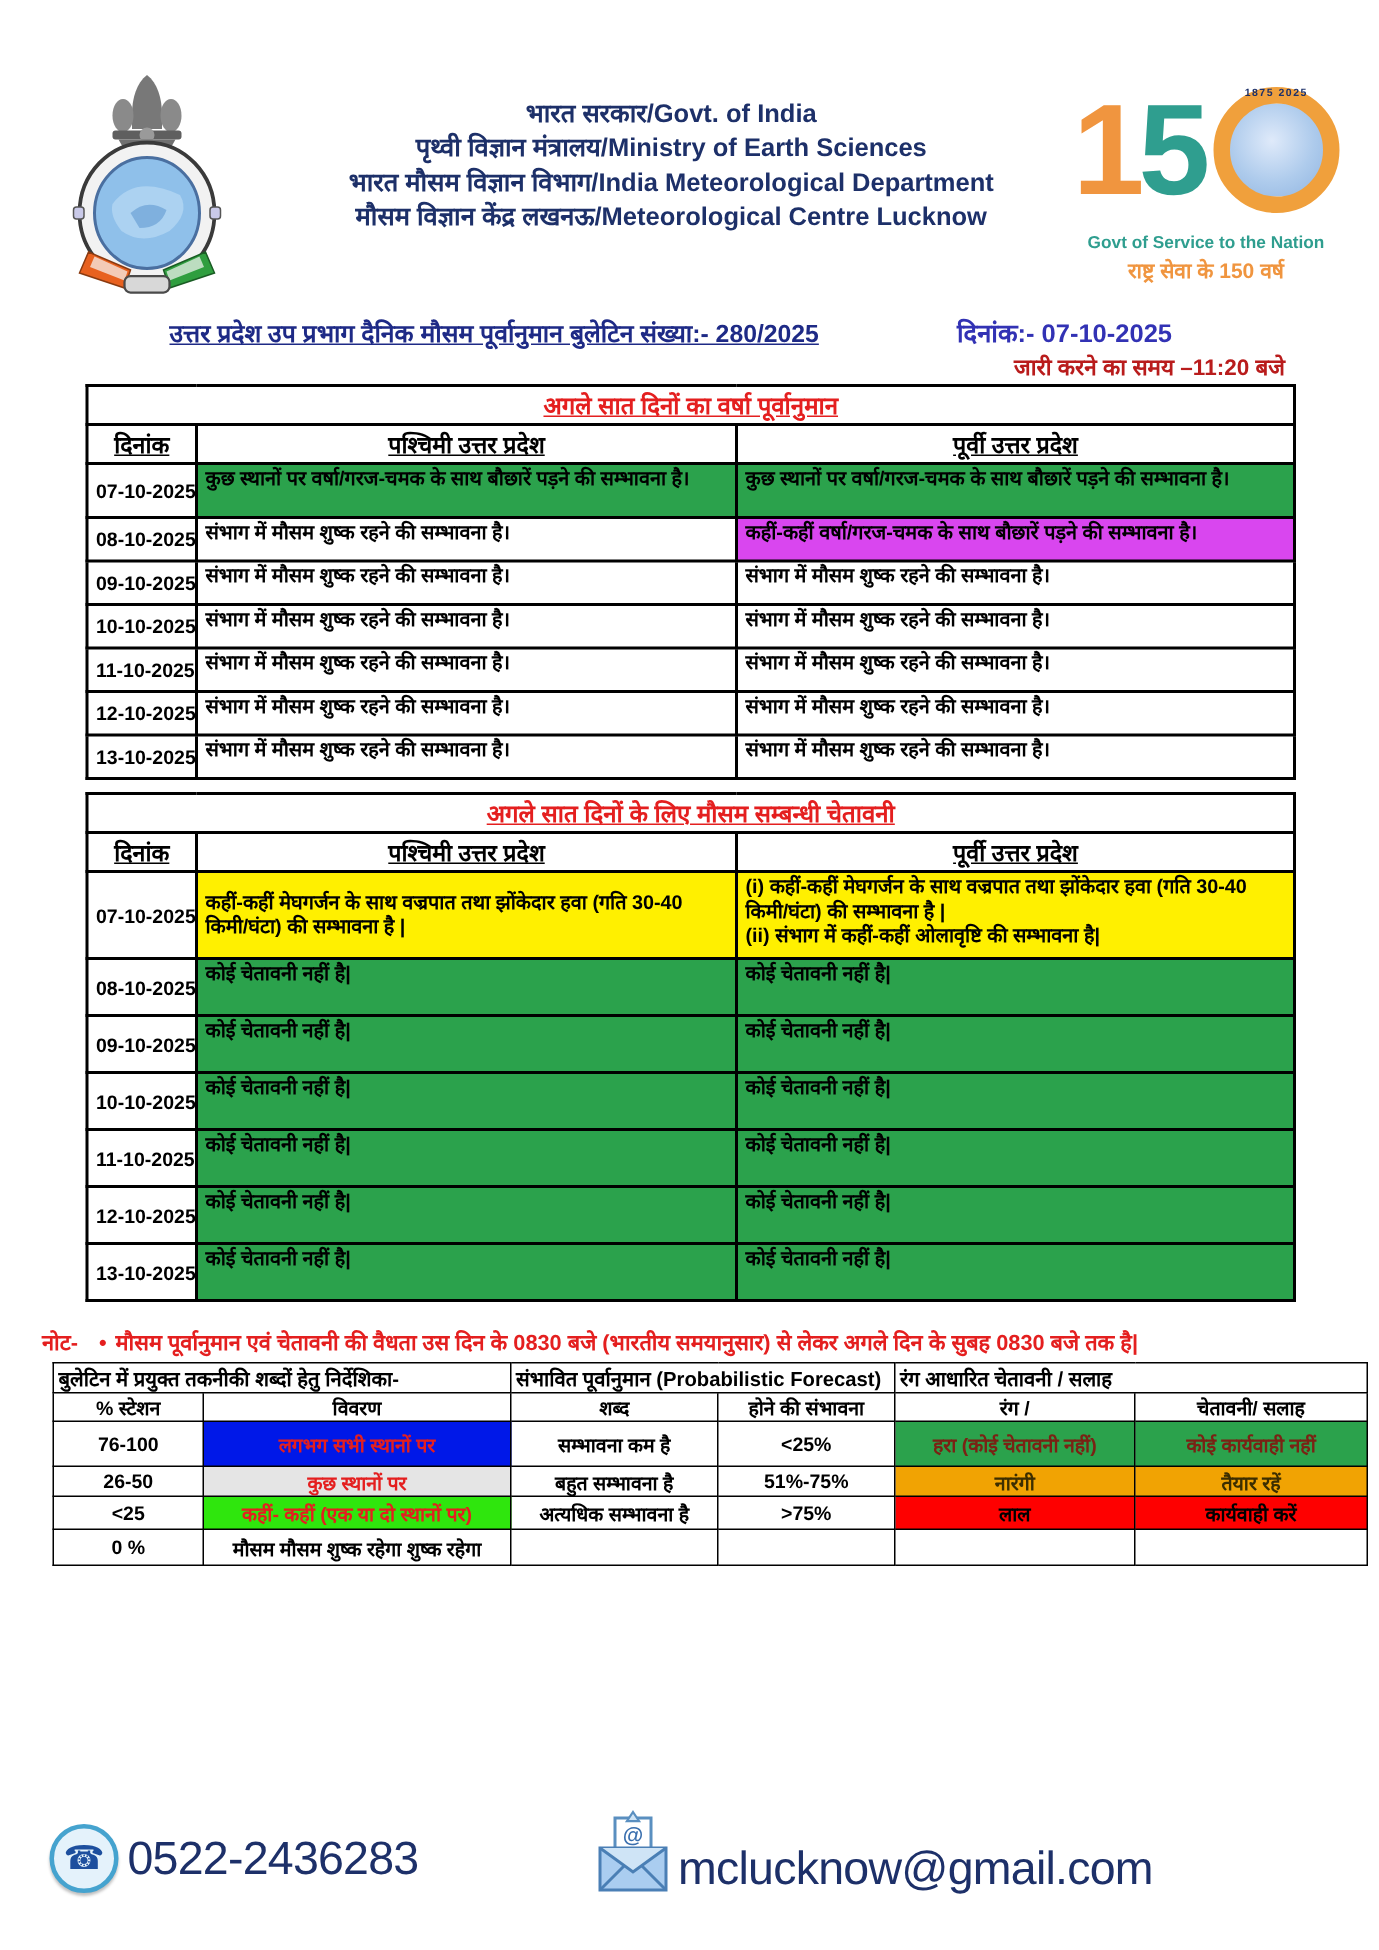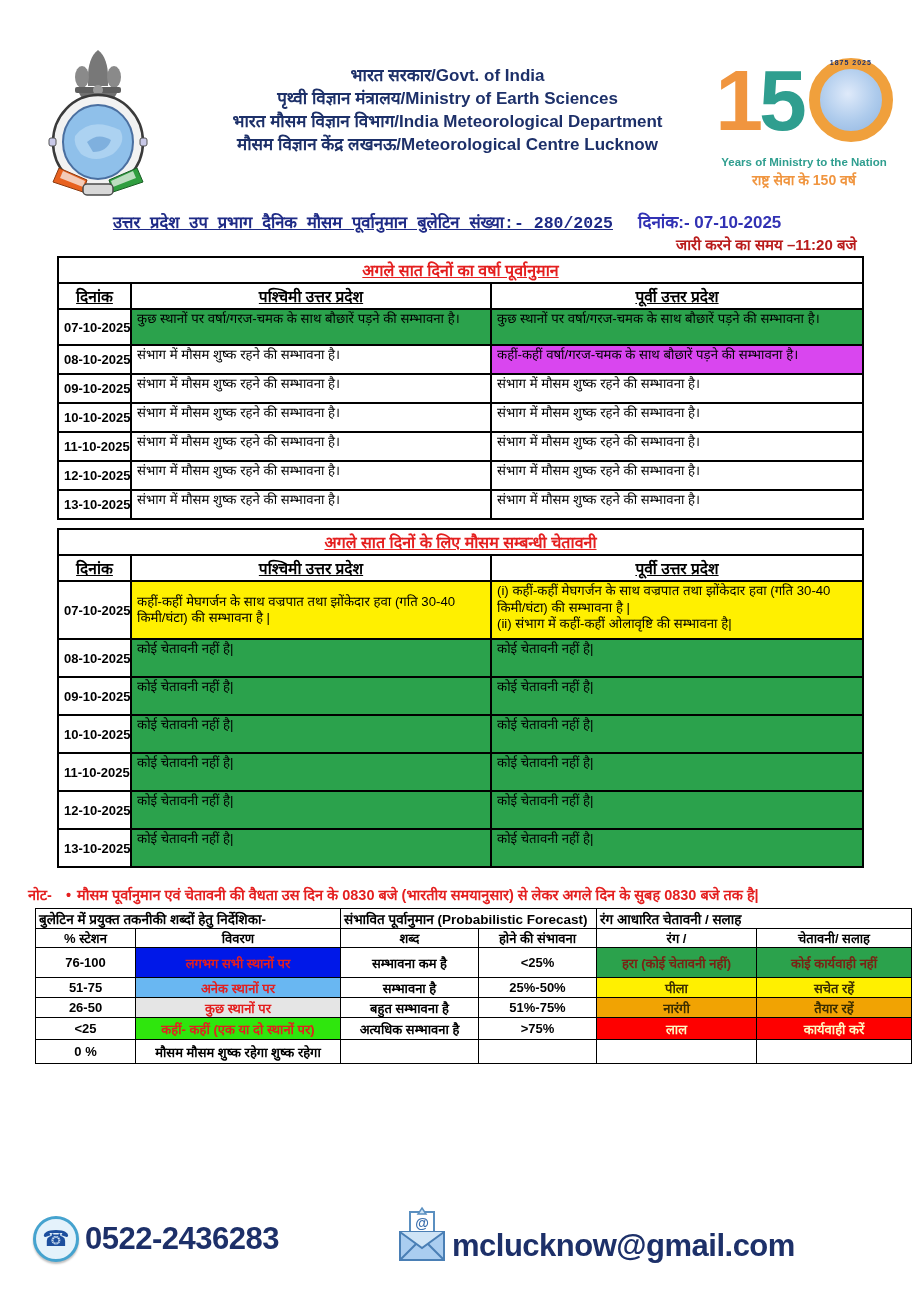--- a/index.html
+++ b/index.html
@@ -118,7 +118,7 @@
         <span class="ringtext">1875  2025</span>
       </span>
     </div>
-    <div class="yline1">Years of Ministry to the Nation</div>
+    <div class="yline1">Govt of Service to the Nation</div>
     <div class="yline2">राष्ट्र  सेवा  के  150  वर्ष</div>
   </div>
 

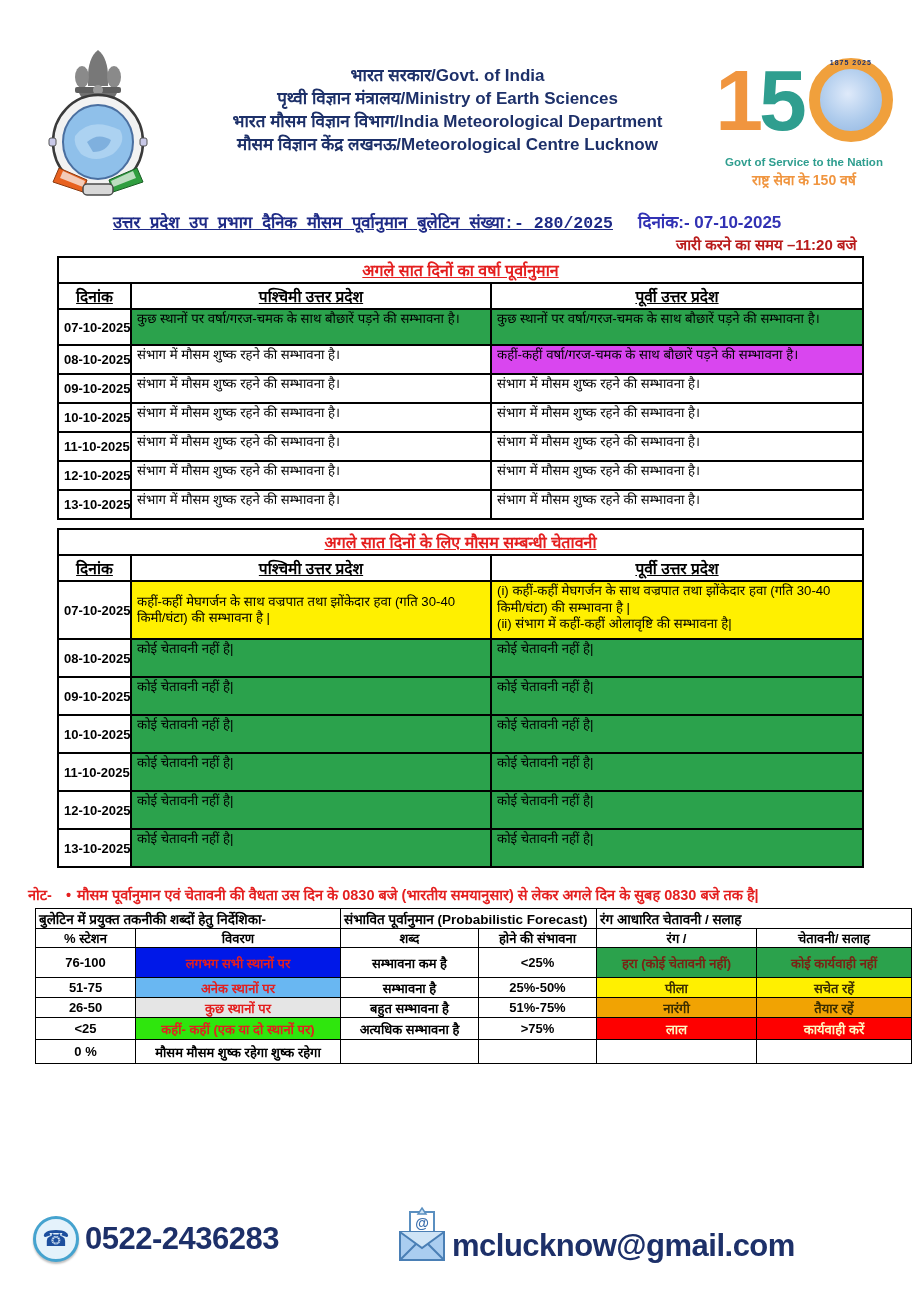--- a/index.html
+++ b/index.html
@@ -23,7 +23,7 @@
 
   
   .bulletin-title{position:absolute;left:113px;top:210px;font-size:16.5px;font-weight:bold;
-      color:#1e2a86;text-decoration:underline;font-family:Liberation Mono, monospace;}
+      color:#1e2a86;text-decoration:underline;}
   .bulletin-date{position:absolute;left:638px;top:210px;font-size:17px;font-weight:bold;color:#3232b4;}
   .issue-time{position:absolute;left:676px;top:234px;font-size:15px;font-weight:bold;color:#b91c1c;}
 

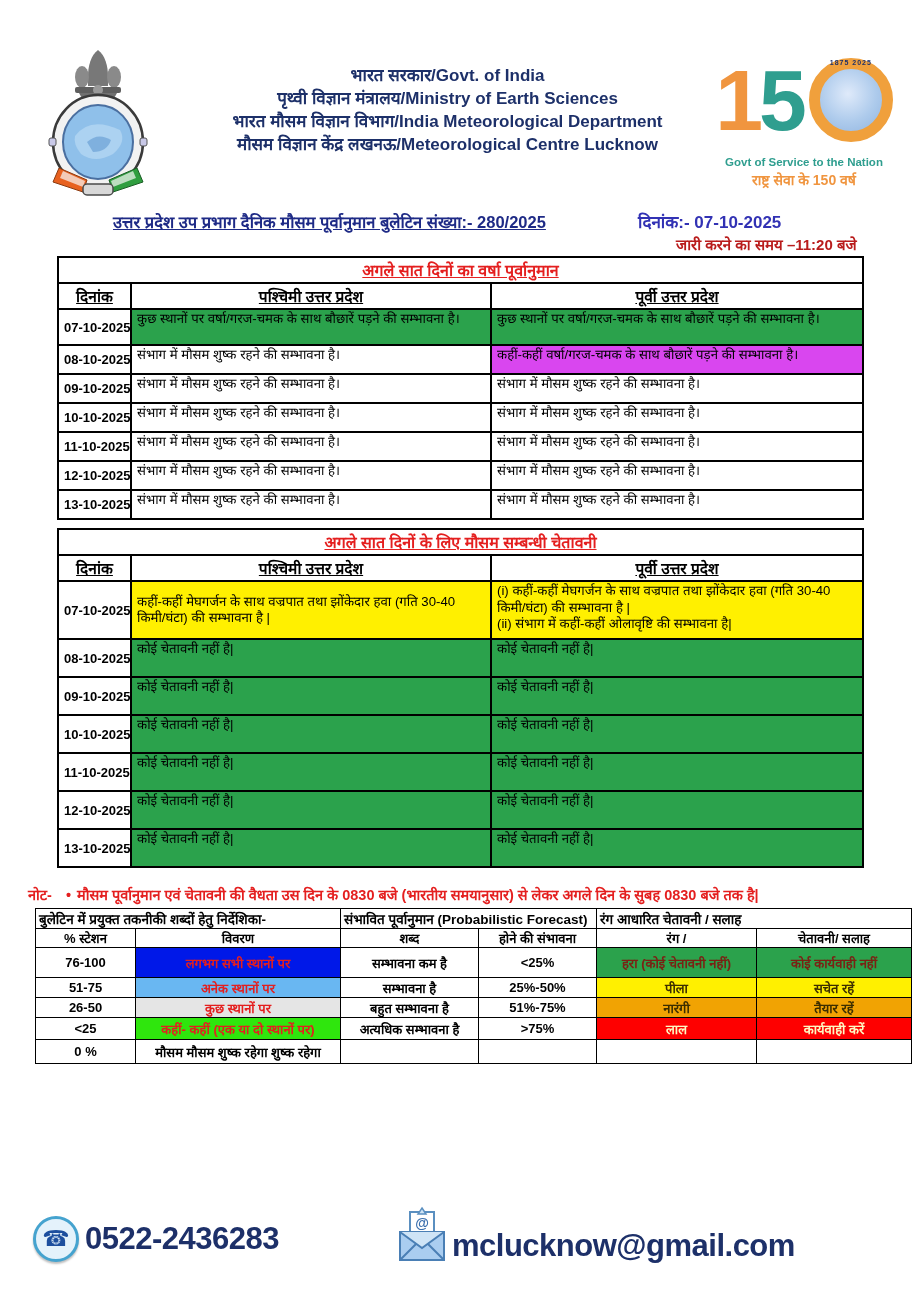--- a/index.html
+++ b/index.html
@@ -34,7 +34,7 @@
   .tbl-title span{text-decoration:underline;}
   th.colhdr{font-size:15.5px;font-weight:bold;text-align:center;padding:2px;text-decoration:underline;}
   td.date{font-size:13px;font-weight:bold;text-align:center;vertical-align:middle;white-space:nowrap;}
-  td.cell{font-size:13.2px;font-weight:normal;text-align:left;vertical-align:top;line-height:1.25;}
+  td.cell{font-size:13.2px;font-weight:bold;text-align:left;vertical-align:top;line-height:1.25;}
 
   #forecast{left:57px;top:256px;width:805px;}
   #warning{left:57px;top:528px;width:805px;}

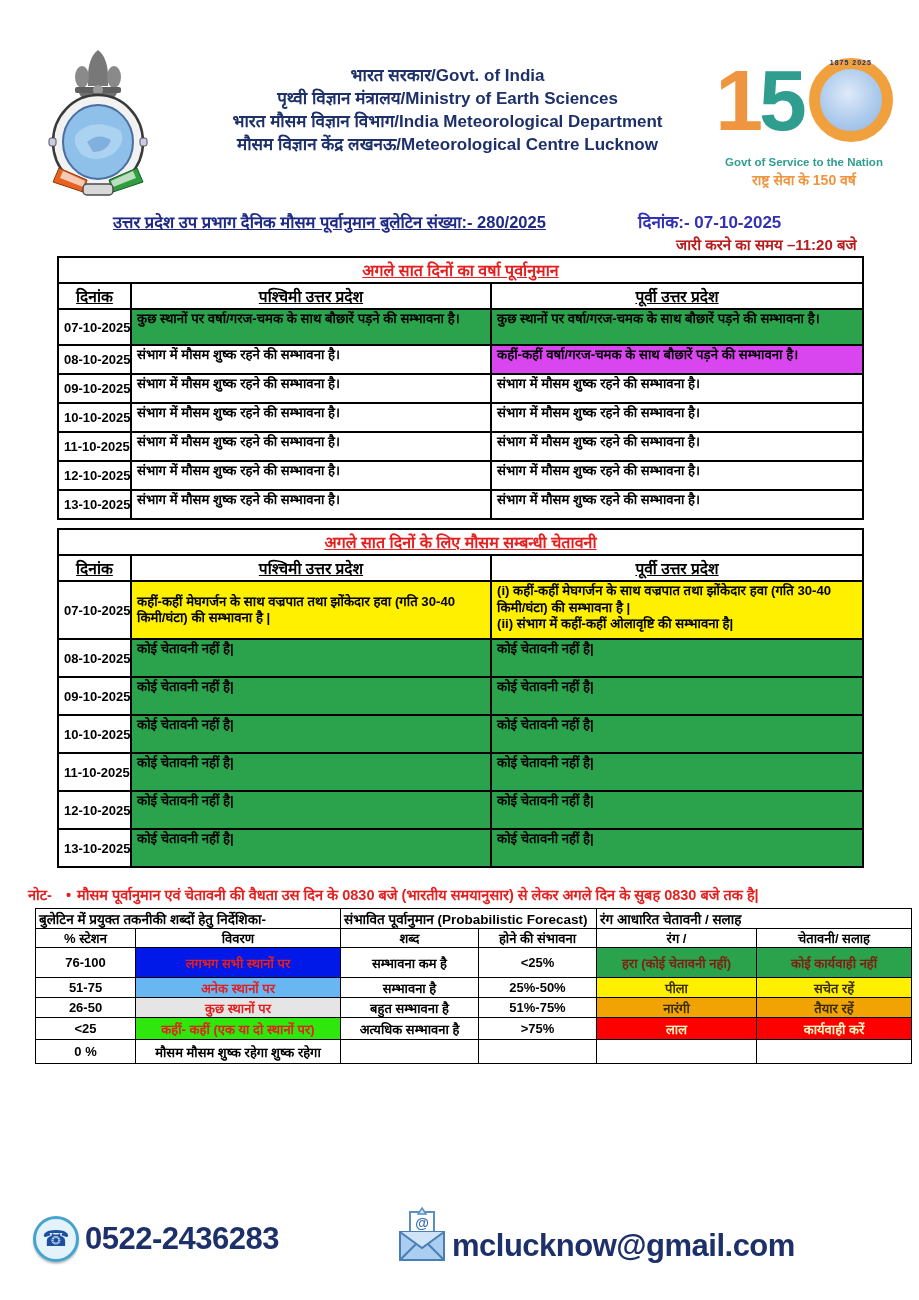--- a/index.html
+++ b/index.html
@@ -275,14 +275,6 @@
       <td class="bg-green txt-maroon">कोई कार्यवाही नहीं</td>
     </tr>
     <tr style="height:20px">
-      <td>51-75</td>
-      <td class="bg-skyblue txt-red">अनेक स्थानों पर</td>
-      <td>सम्भावना है</td>
-      <td>25%-50%</td>
-      <td class="bg-yellow txt-dark">पीला</td>
-      <td class="bg-yellow txt-dark">सचेत रहें</td>
-    </tr>
-    <tr style="height:20px">
       <td>26-50</td>
       <td class="bg-dgreen txt-red">कुछ स्थानों पर</td>
       <td>बहुत सम्भावना है</td>

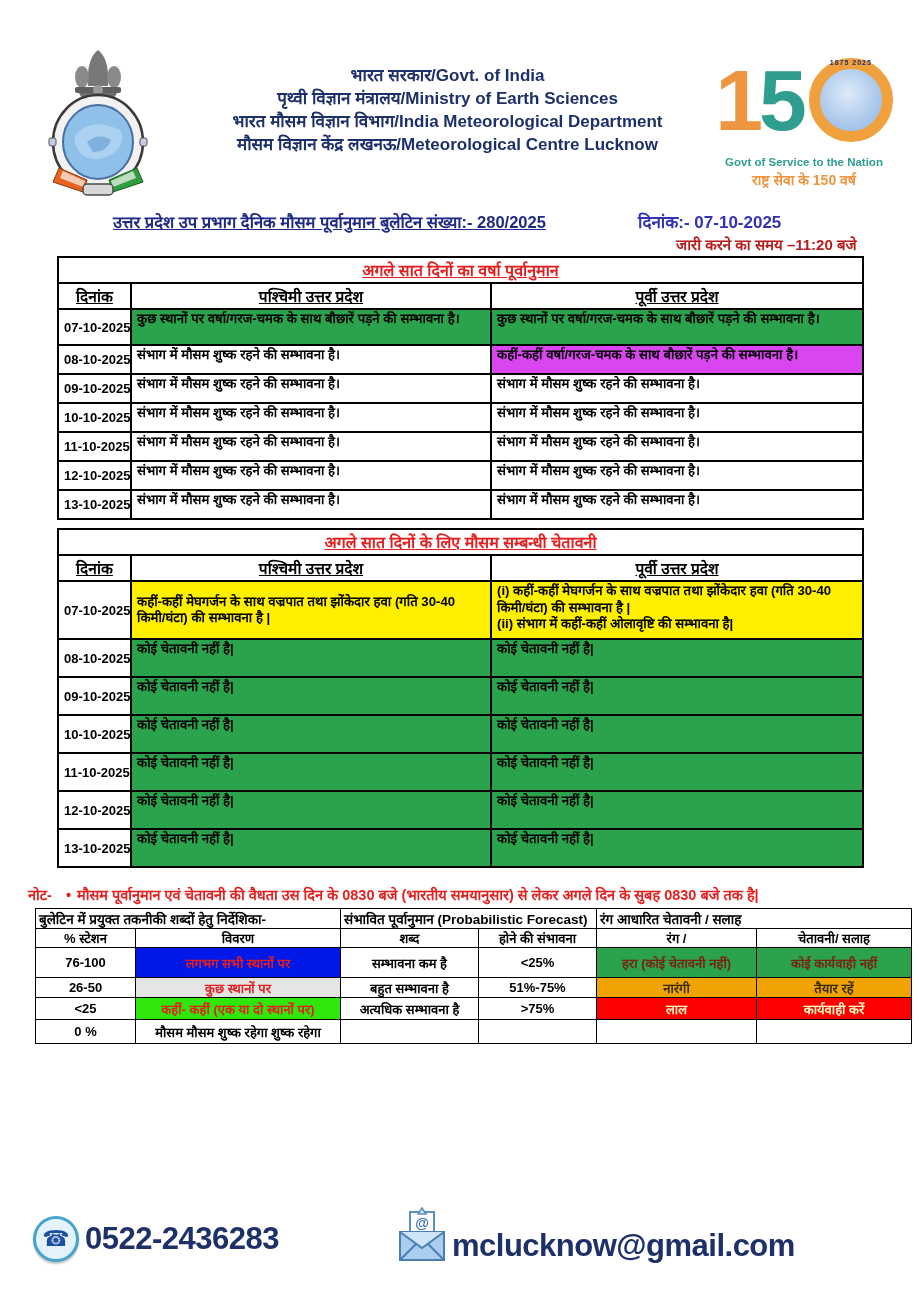--- a/index.html
+++ b/index.html
@@ -61,7 +61,7 @@
   .txt-red{color:#e41f1f;margin-top:32px;}
   .txt-maroon{color:#7a2214;}
   .txt-dark{color:#3c2e00;}
-  .txt-darkred{color:#fef9c3;}
+  .txt-darkred{color:#000000;}
 
   
   .footer-phone{position:absolute;left:33px;top:1216px;display:flex;align-items:center;}

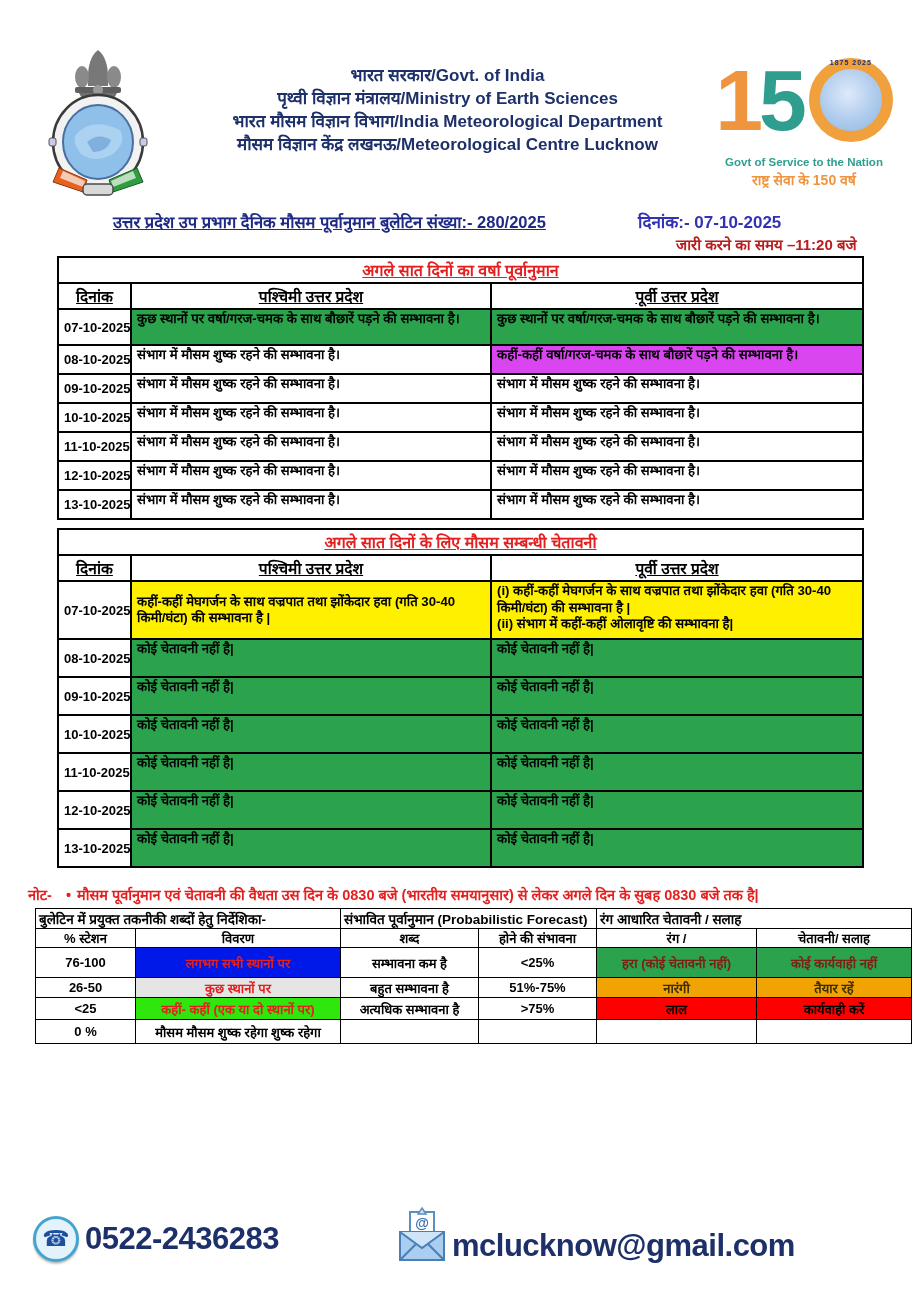--- a/index.html
+++ b/index.html
@@ -66,7 +66,7 @@
   
   .footer-phone{position:absolute;left:33px;top:1216px;display:flex;align-items:center;}
   .footer-email{position:absolute;left:396px;top:1206px;display:flex;align-items:flex-end;}
-  .contact-text{font-size:31px;font-weight:bold;color:#1d3069;letter-spacing:-0.5px;}
+  .contact-text{font-size:31px;font-weight:normal;color:#1d3069;letter-spacing:-0.5px;}
   .phone-badge{width:40px;height:40px;border-radius:50%;border:3px solid #45a3cf;background:#e4f2fb;
       display:flex;align-items:center;justify-content:center;font-size:22px;color:#1d4f9e;margin-right:6px;
       box-shadow:0 2px 2px rgba(0,0,0,.25);}

